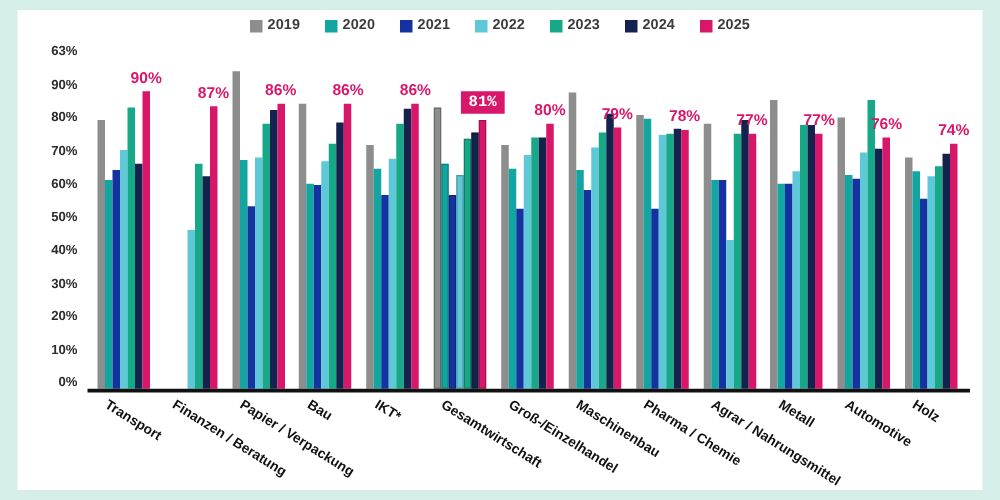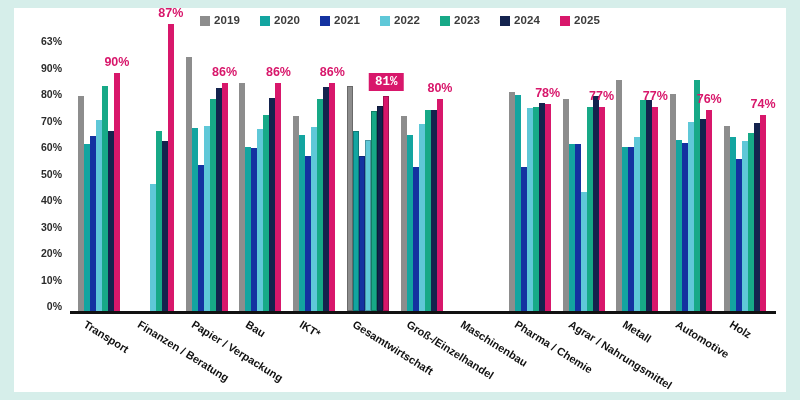--- a/index.html
+++ b/index.html
@@ -183,7 +183,7 @@
         <div class="bar" style="height: 127.2px; background: rgb(95, 200, 216);"></div>
         <div class="bar" style="height: 180.2px; background: rgb(23, 169, 135);"></div>
         <div class="bar" style="height: 169.6px; background: rgb(20, 35, 78);"></div>
-        <div class="bar" style="height: 287px; background: rgb(216, 23, 107);">
+        <div class="bar" style="height: 226px; background: rgb(216, 23, 107);">
           <span class="dlabel">87%</span>
         </div>
       </div>

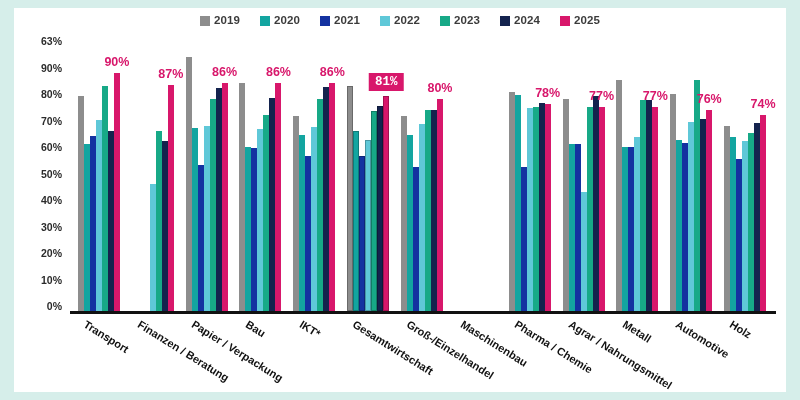--- a/index.html
+++ b/index.html
@@ -240,6 +240,17 @@
         <div class="bar" style="height: 201.4px; background: rgb(20, 35, 78);"></div>
         <div class="bar" style="height: 212px; background: rgb(216, 23, 107);">
           <span class="dlabel">80%</span>
+        </div>
+      </div>
+      <div class="group" style="left: 376.923px; width: 53.8462px;">
+        <div class="bar" style="height: 237.175px; background: rgb(141, 141, 141);"></div>
+        <div class="bar" style="height: 174.9px; background: rgb(19, 165, 160);"></div>
+        <div class="bar" style="height: 159px; background: rgb(20, 50, 160);"></div>
+        <div class="bar" style="height: 193.45px; background: rgb(95, 200, 216);"></div>
+        <div class="bar" style="height: 205.375px; background: rgb(23, 169, 135);"></div>
+        <div class="bar" style="height: 219.95px; background: rgb(20, 35, 78);"></div>
+        <div class="bar" style="height: 209.35px; background: rgb(216, 23, 107);">
+          <span class="dlabel">79%</span>
         </div>
       </div>
       <div class="group" style="left: 430.769px; width: 53.8462px;">

